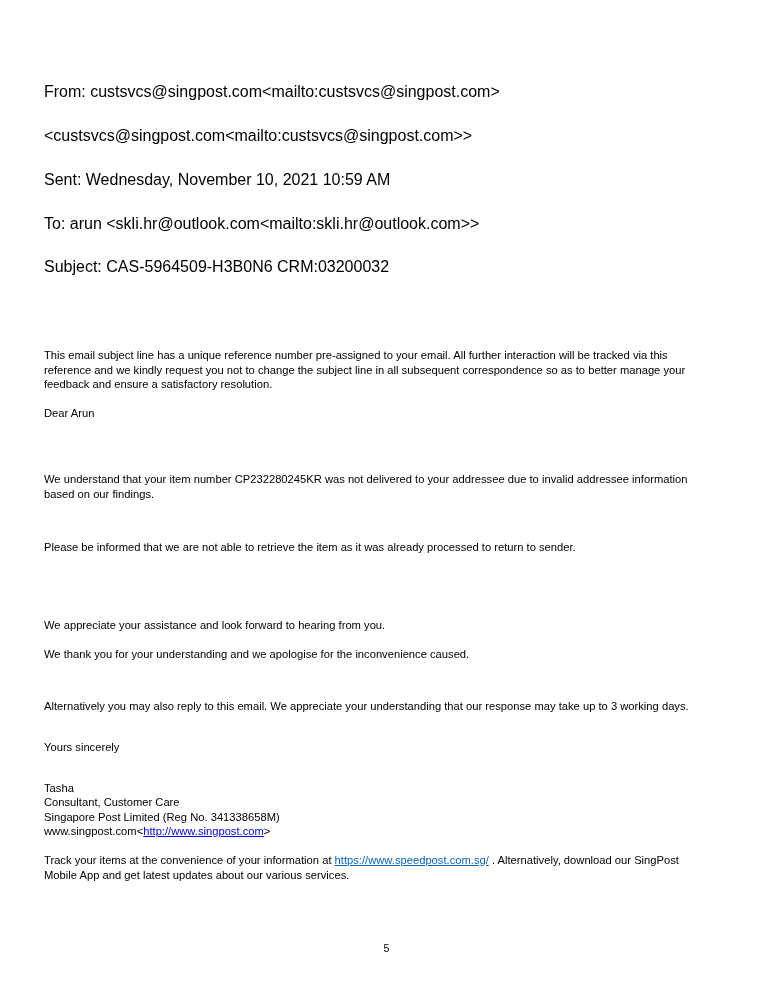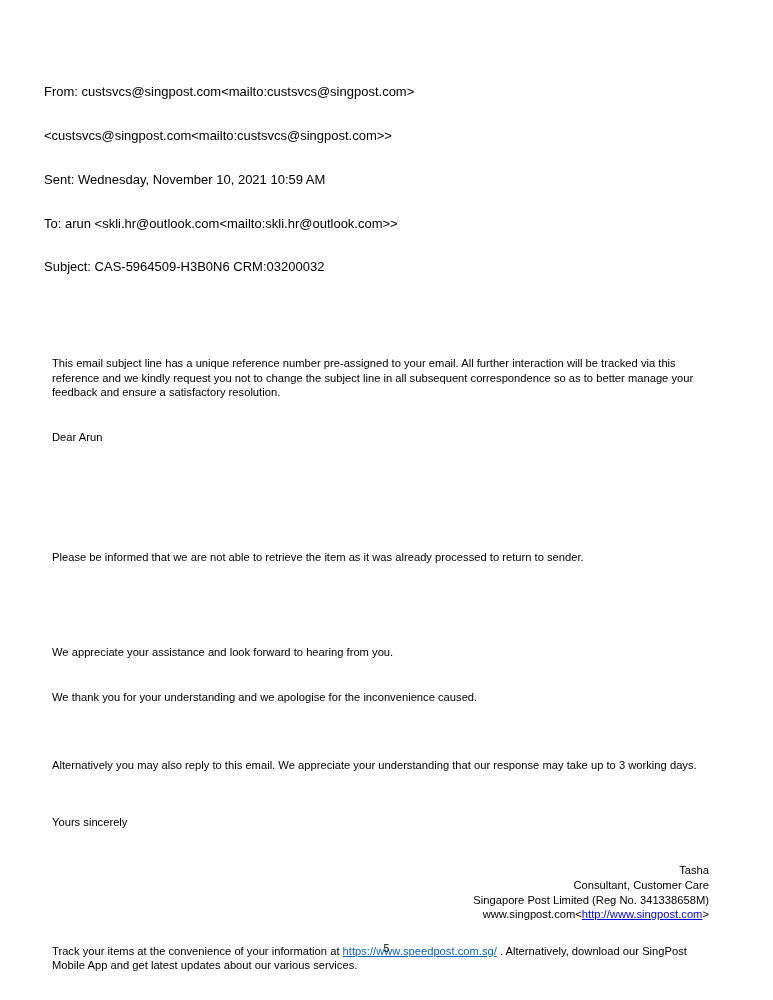--- a/index.html
+++ b/index.html
@@ -23,7 +23,7 @@
     background: #ffffff;
   }
   .header-block {
-    font-size: 13px;
+    font-size: 16px;
     line-height: 14.6px;
     color: #000;
     margin: 0 0 0 0;

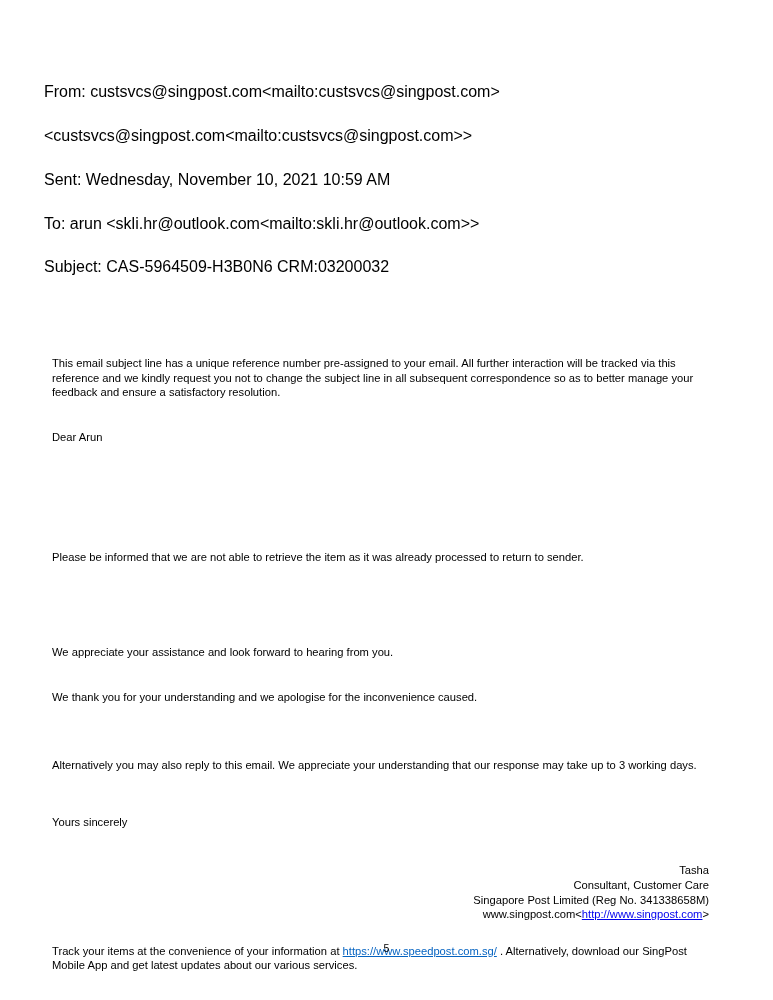--- a/index.html
+++ b/index.html
@@ -38,7 +38,7 @@
     color: #000;
   }
   .para {
-    margin: 8px;
+    margin: 0;
     padding: 0;
   }
   .spacer-sm { height: 14px; }

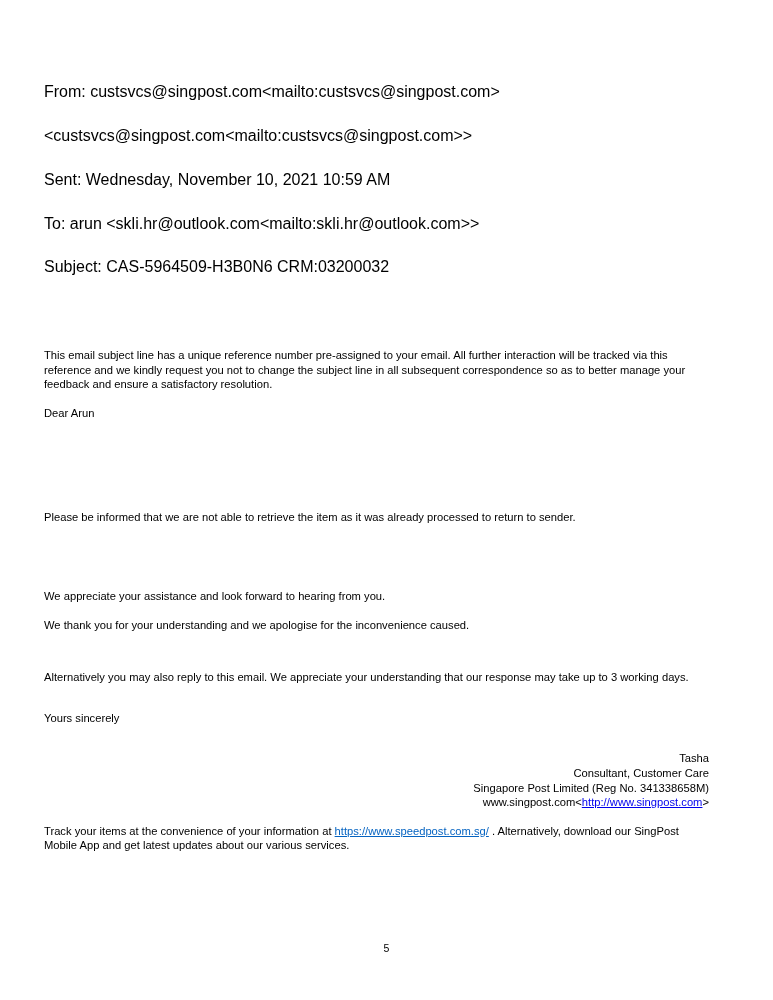--- a/index.html
+++ b/index.html
@@ -97,6 +97,7 @@
 
     <div class="spacer-lg"></div>
 
+    <p class="para">We understand that your item number CP232280245KR was not delivered to your addressee due to invalid addressee information based on our findings.</p>
 
     <div class="spacer-lg"></div>
 

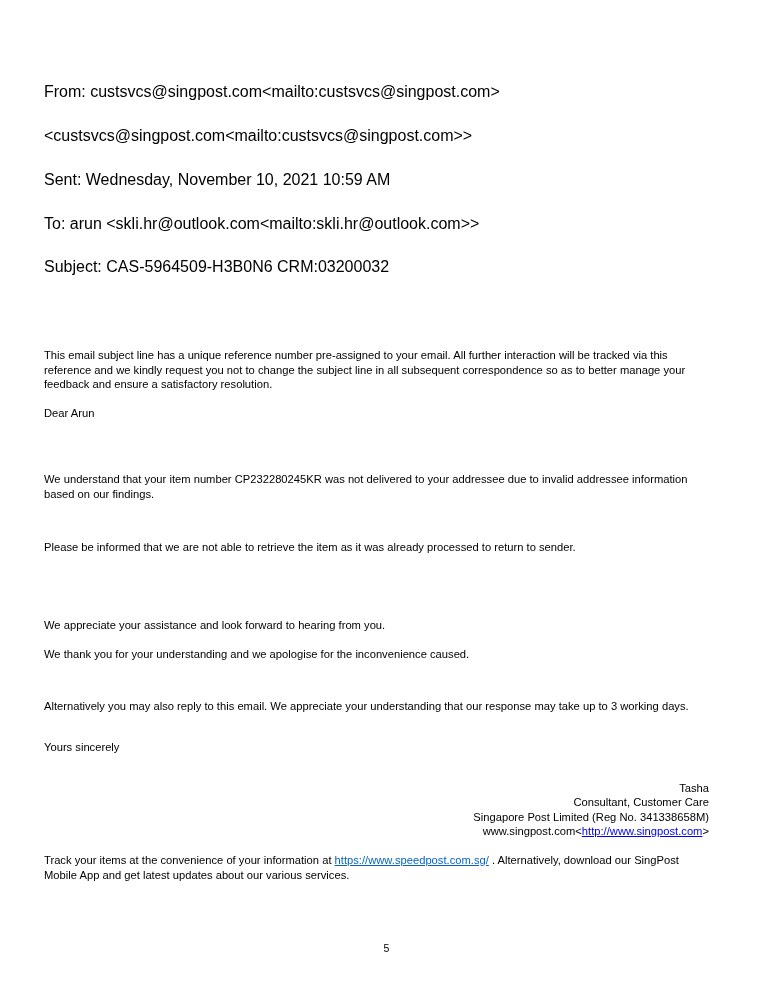--- a/index.html
+++ b/index.html
@@ -48,7 +48,6 @@
   .sig-block {
     font-size: 11.2px;
     line-height: 14.6px;
-    text-align: right;
   }
   .sig-line { display: block; }
   a.link {

